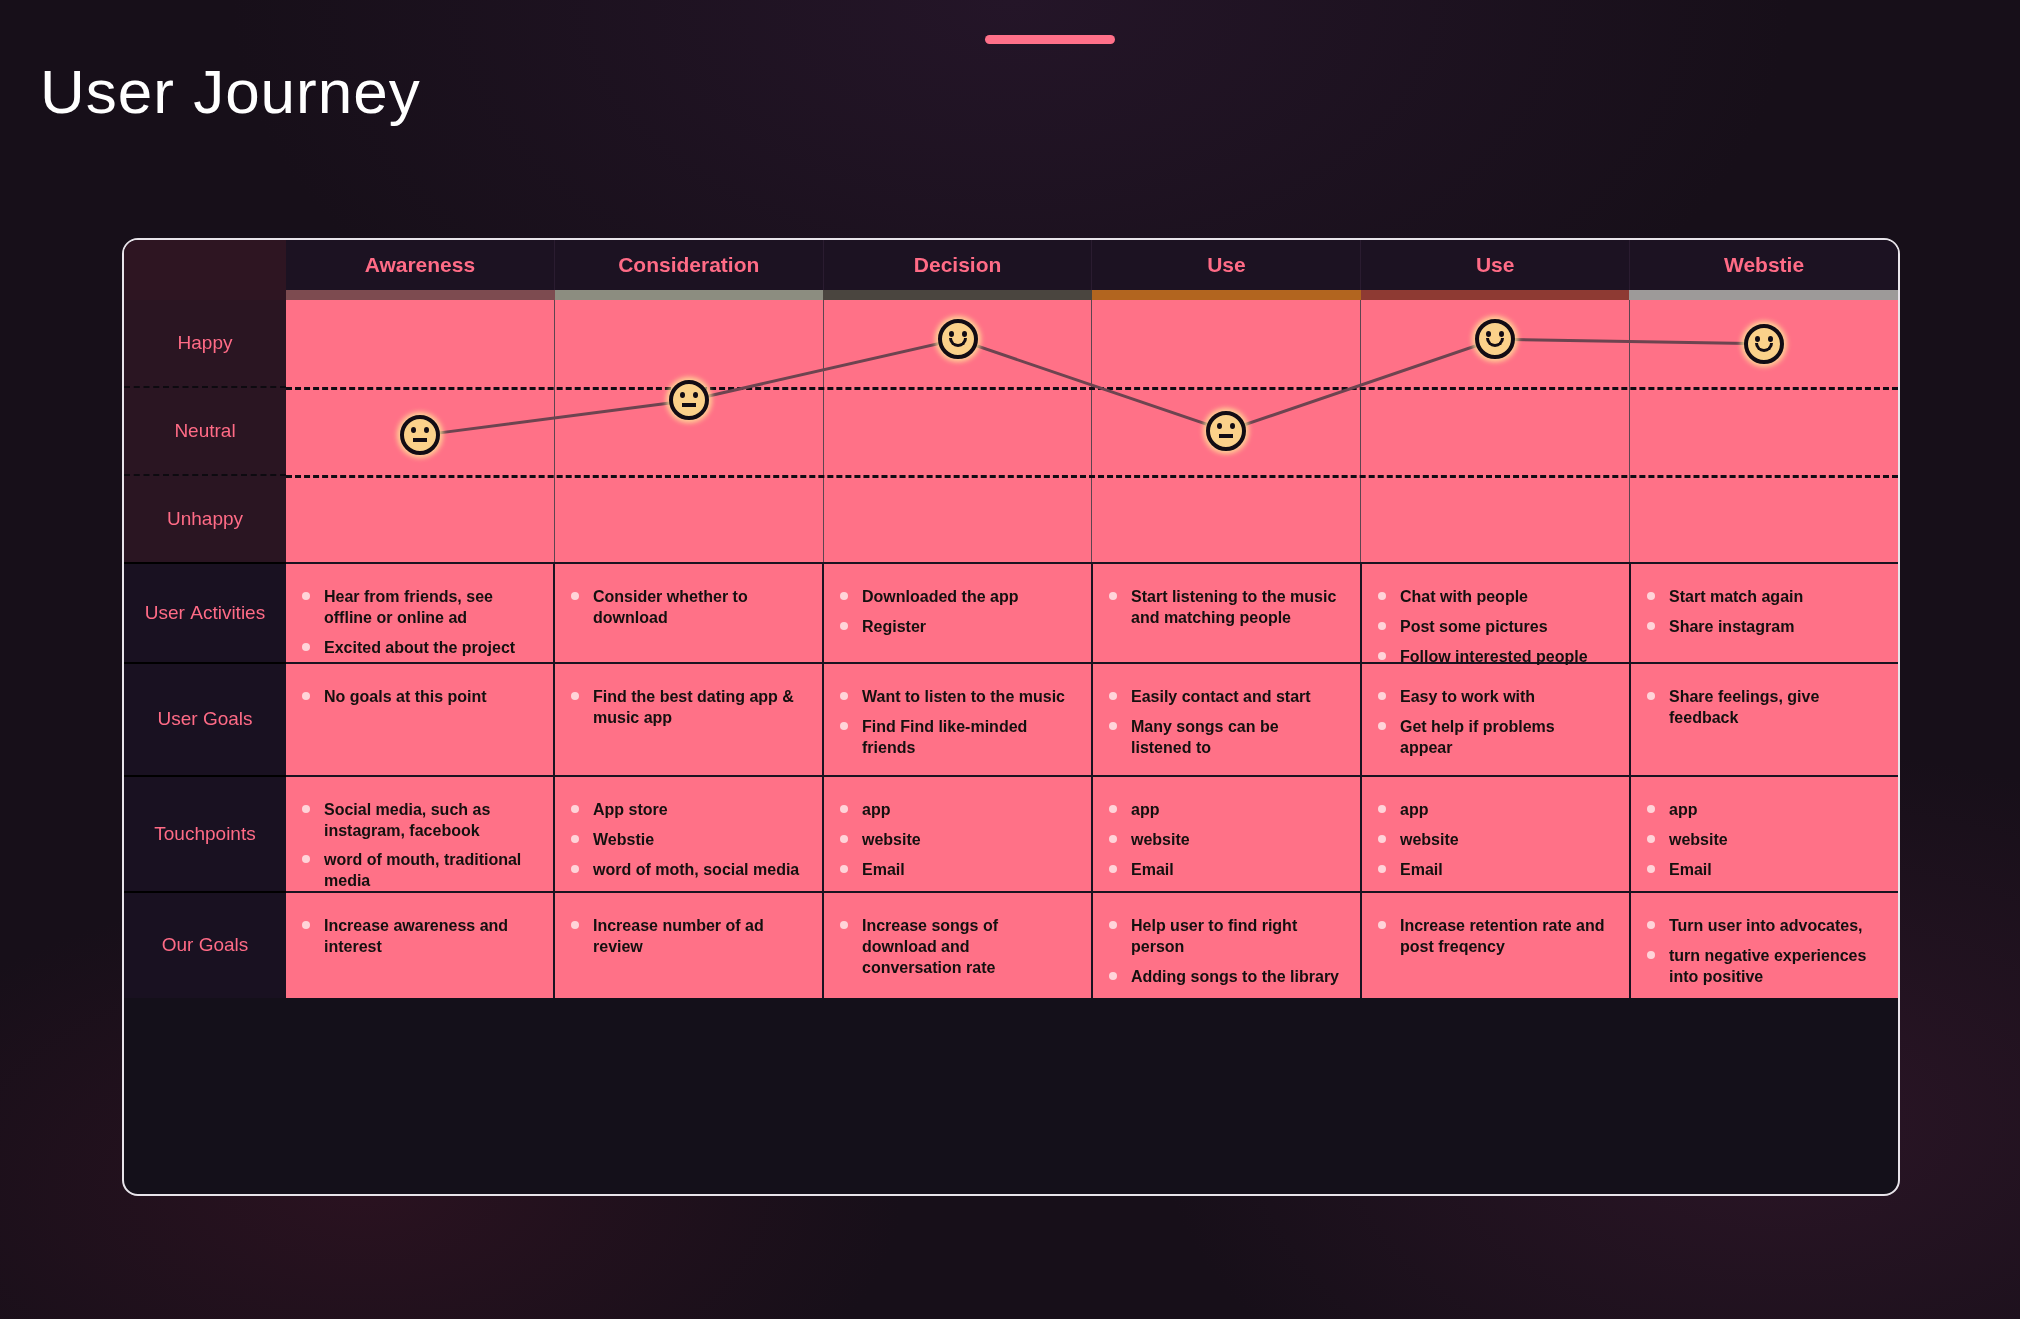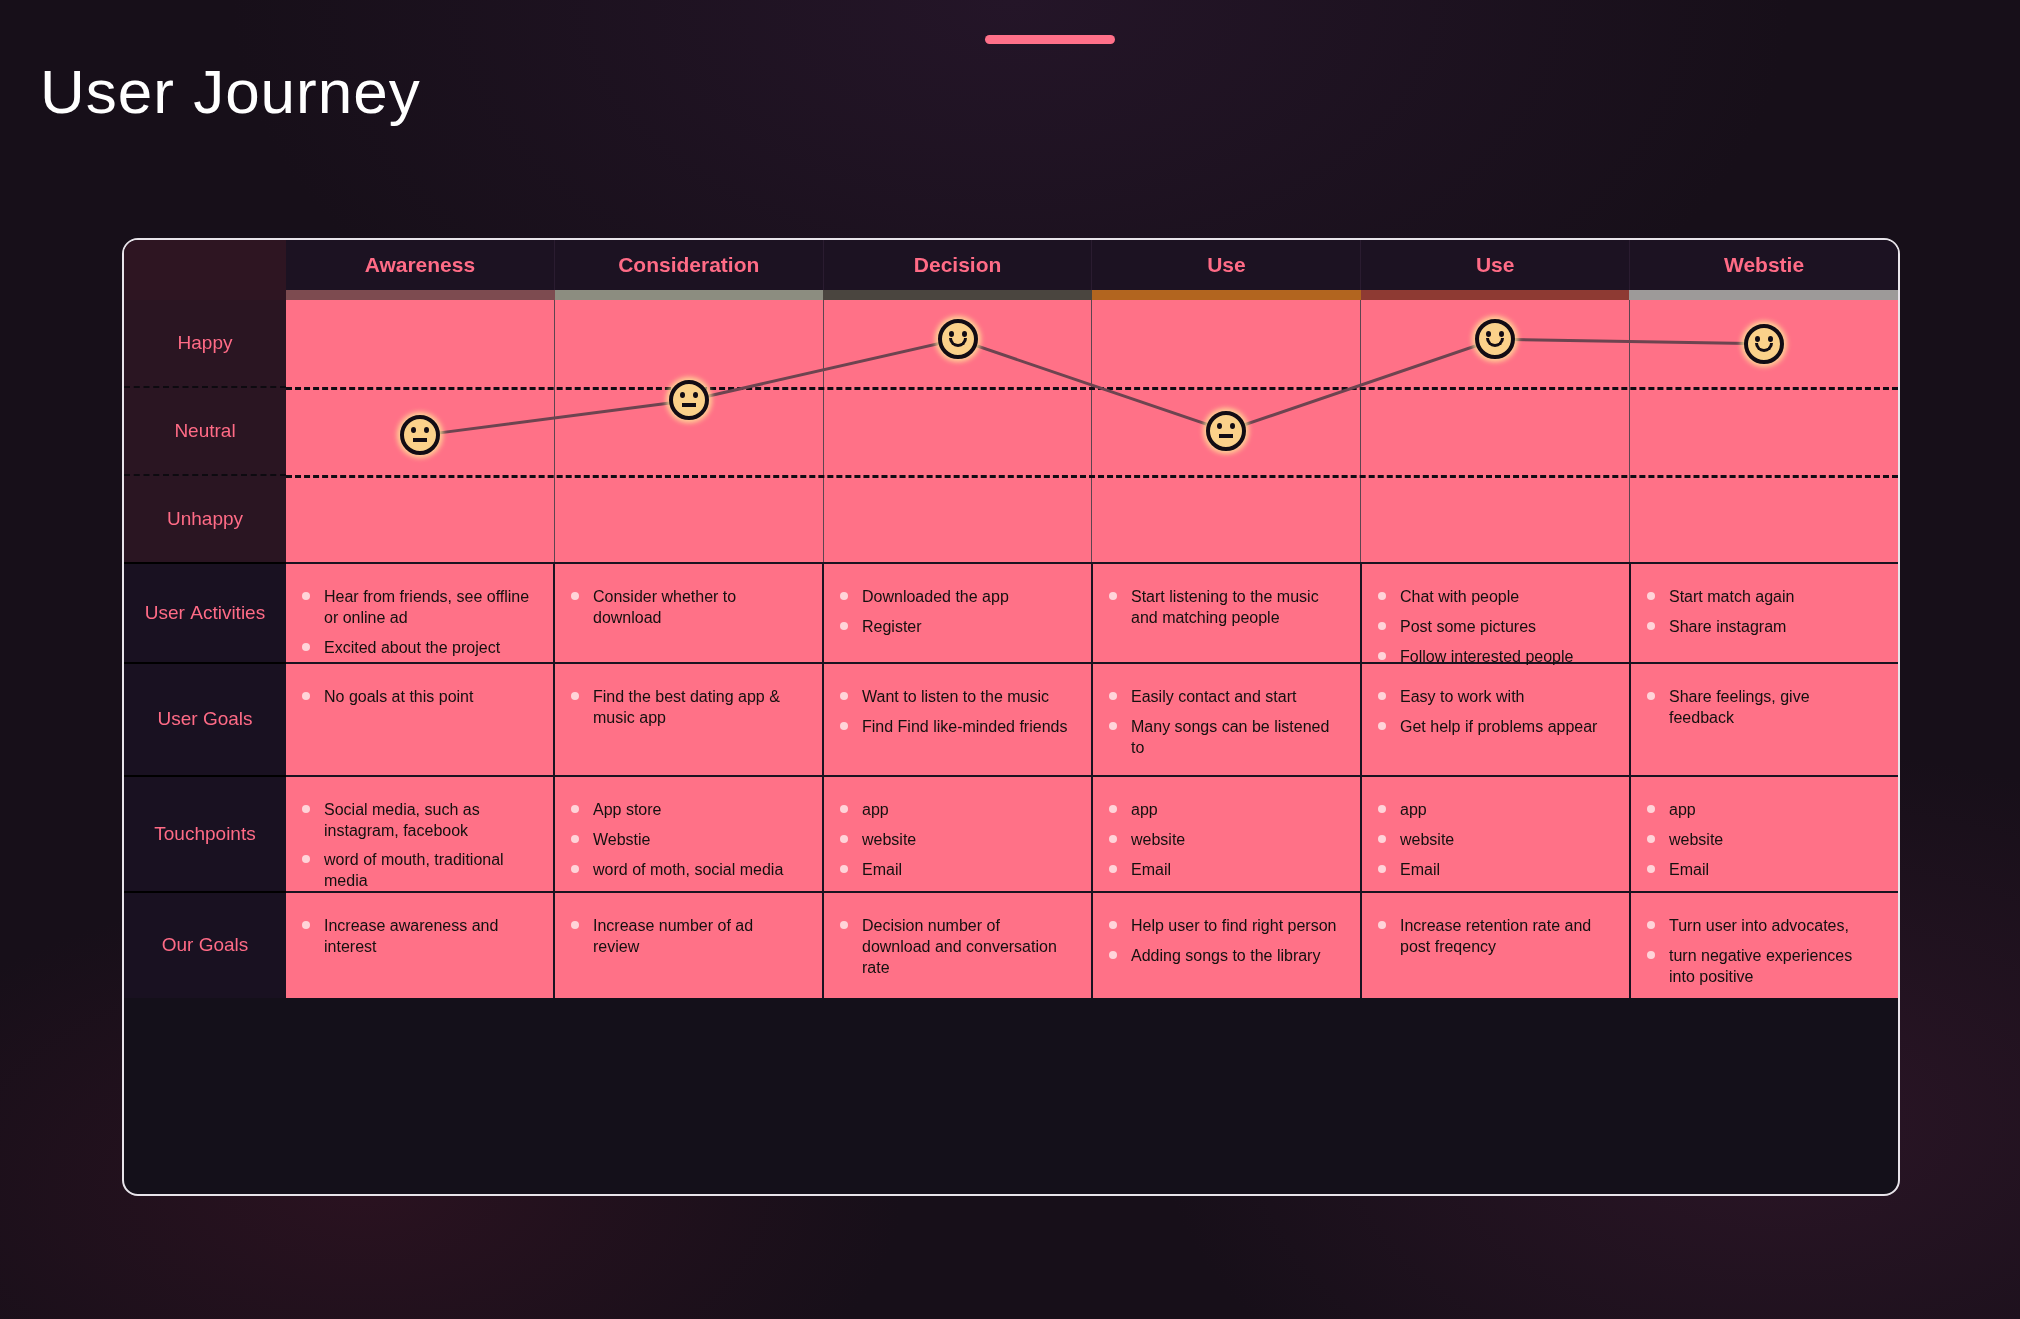--- a/index.html
+++ b/index.html
@@ -178,7 +178,7 @@
   .r-ourgoals   { height: 105px; flex: 0 0 105px; }
   .r-ourgoals .rowlabel, .r-ourgoals .cell { border-bottom: none; }
 
-  ul.items { list-style: none; }
+  ul.items { list-style: none; font-weight: bold; }
   ul.items li {
     position: relative;
     padding-left: 22px;

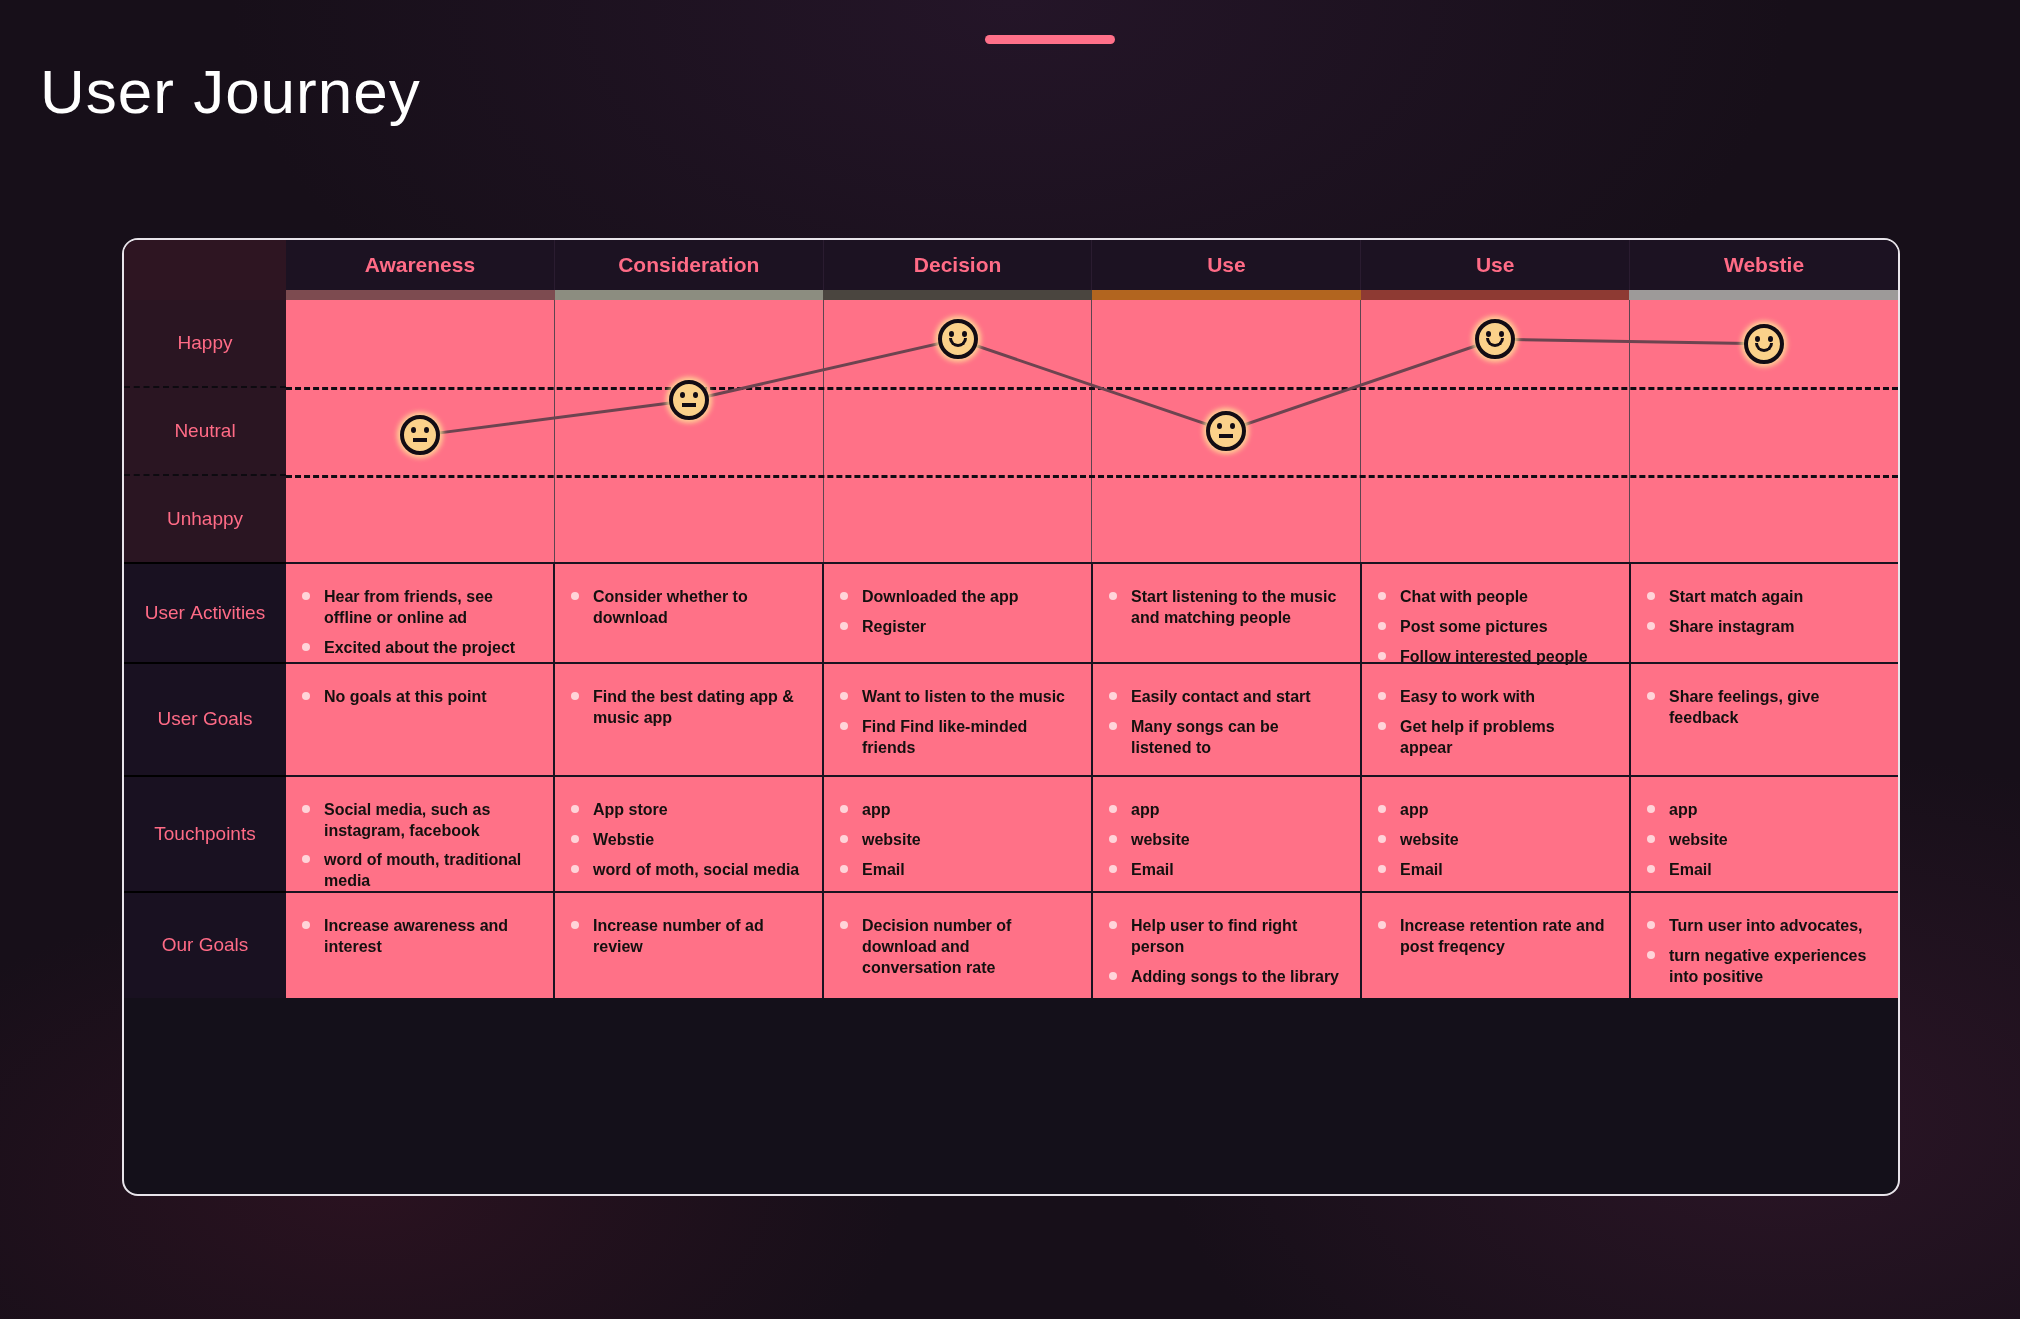--- a/index.html
+++ b/index.html
@@ -432,7 +432,7 @@
         </div>
         <div class="cell">
           <ul class="items">
-            <li>Decision number of download and conversation rate</li>
+            <li>Increase songs of download and conversation rate</li>
           </ul>
         </div>
         <div class="cell">

